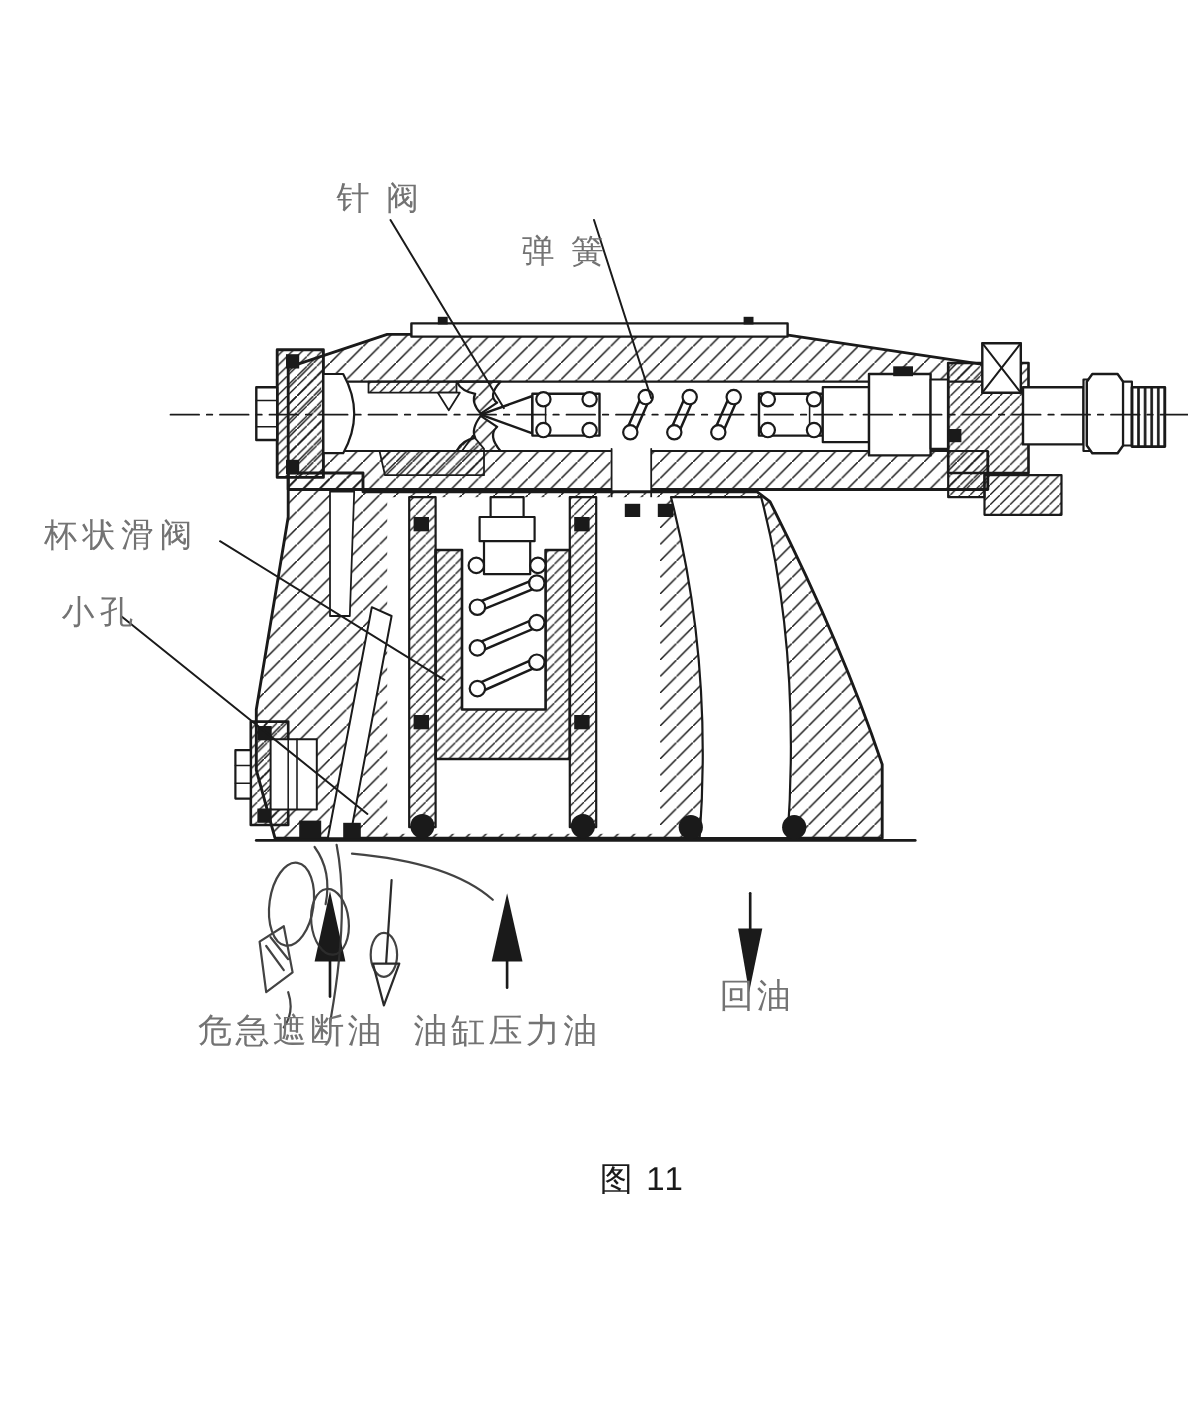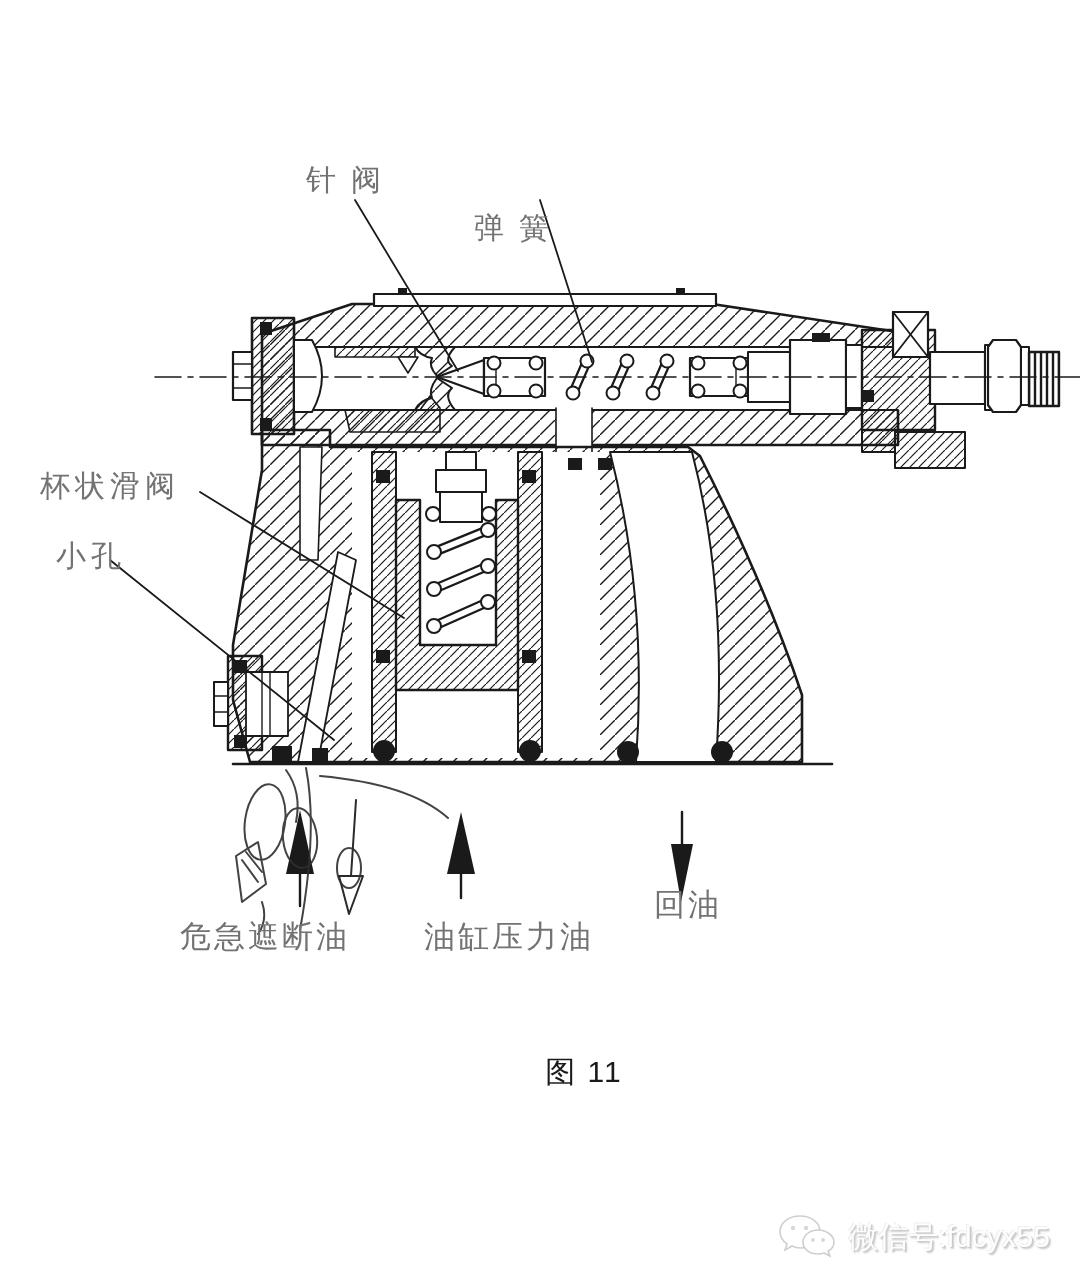--- a/index.html
+++ b/index.html
@@ -258,7 +258,7 @@
 
   <div class="lbl lbl-flow" style="left:180px;top:916px;">危急遮断油</div>
 
-  <div class="lbl lbl-flow" style="left:424px;top:916px;">油缸压力油</div>
+  <div class="lbl lbl-flow" style="left:376px;top:916px;">油缸压力油</div>
 
   <div class="lbl lbl-flow" style="left:654px;top:884px;">回油</div>
 

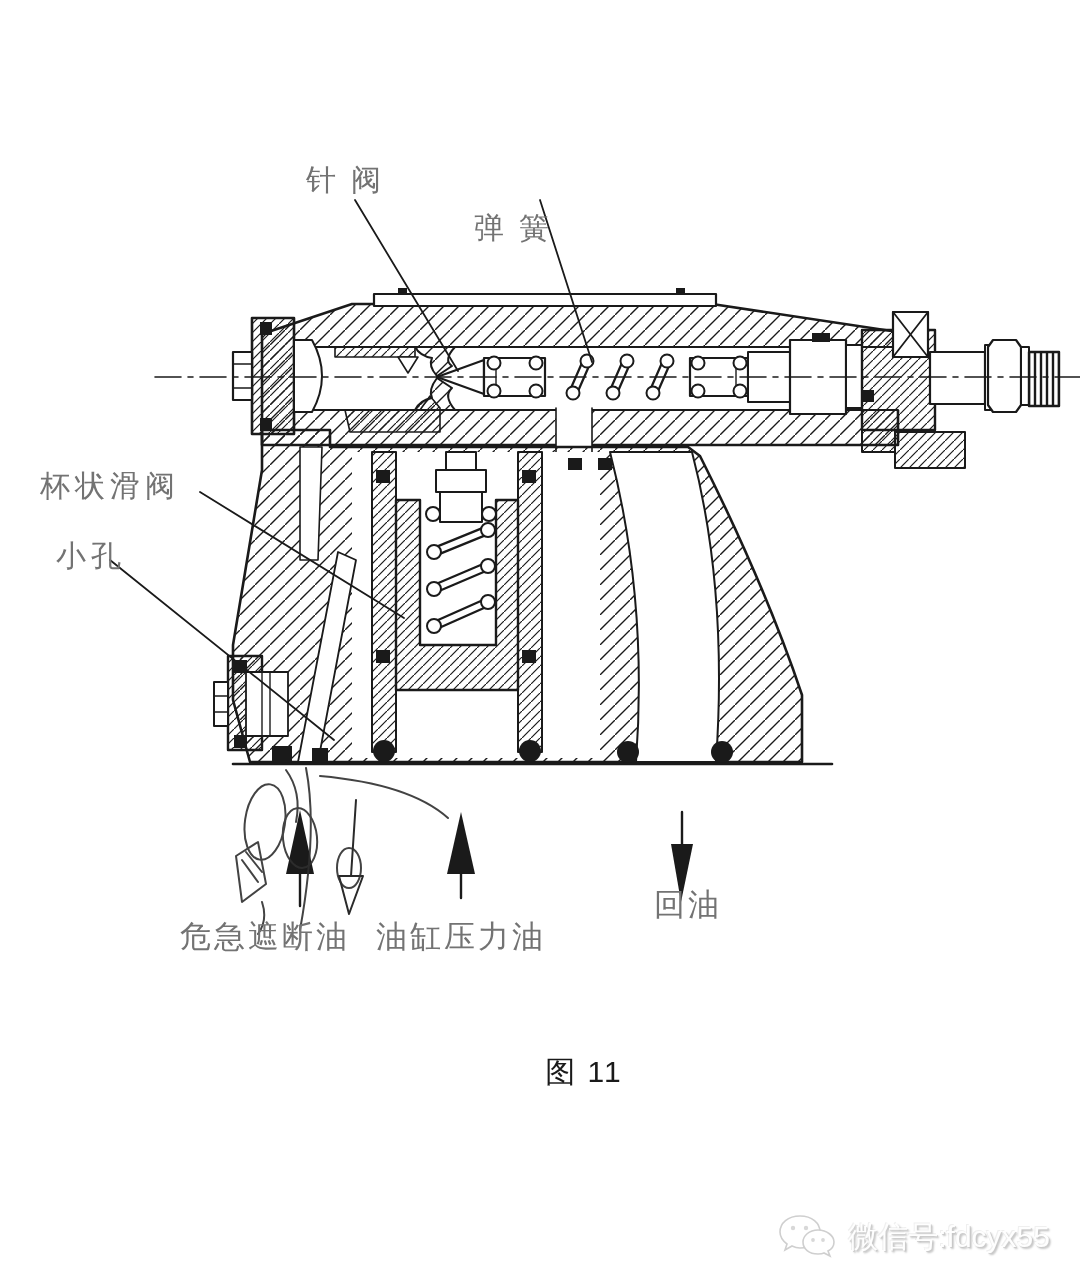--- a/index.html
+++ b/index.html
@@ -265,21 +265,6 @@
   <div class="caption cap-num" style="top:1052px;padding-left:44px;">图 11</div>
 
 
-  <div class="watermark">
-    <svg width="62" height="50" viewBox="0 0 62 50">
-      <g fill="#ffffff" stroke="#cfcfcf" stroke-width="1.6">
-        <path d="M24,4 C12,4 4,11 4,20 C4,25 7,29 11,32 L9,38 L16,34 C18,35 21,36 24,36 C36,36 44,29 44,20 C44,11 36,4 24,4 Z"></path>
-        <path d="M42,18 C33,18 27,24 27,30 C27,37 33,42 42,42 C44,42 46,42 48,41 L54,44 L52,39 C56,37 58,34 58,30 C58,24 51,18 42,18 Z"></path>
-      </g>
-      <g fill="#d8d8d8">
-        <circle cx="17" cy="16" r="2.2"></circle>
-          <circle cx="30" cy="16" r="2.2"></circle>
-        <circle cx="37" cy="28" r="1.9"></circle>
-          <circle cx="47" cy="28" r="1.9"></circle>
-      </g>
-    </svg>
-    <span class="wm-text">微信号:fdcyx55</span>
-  </div>
 
 </div>
 

